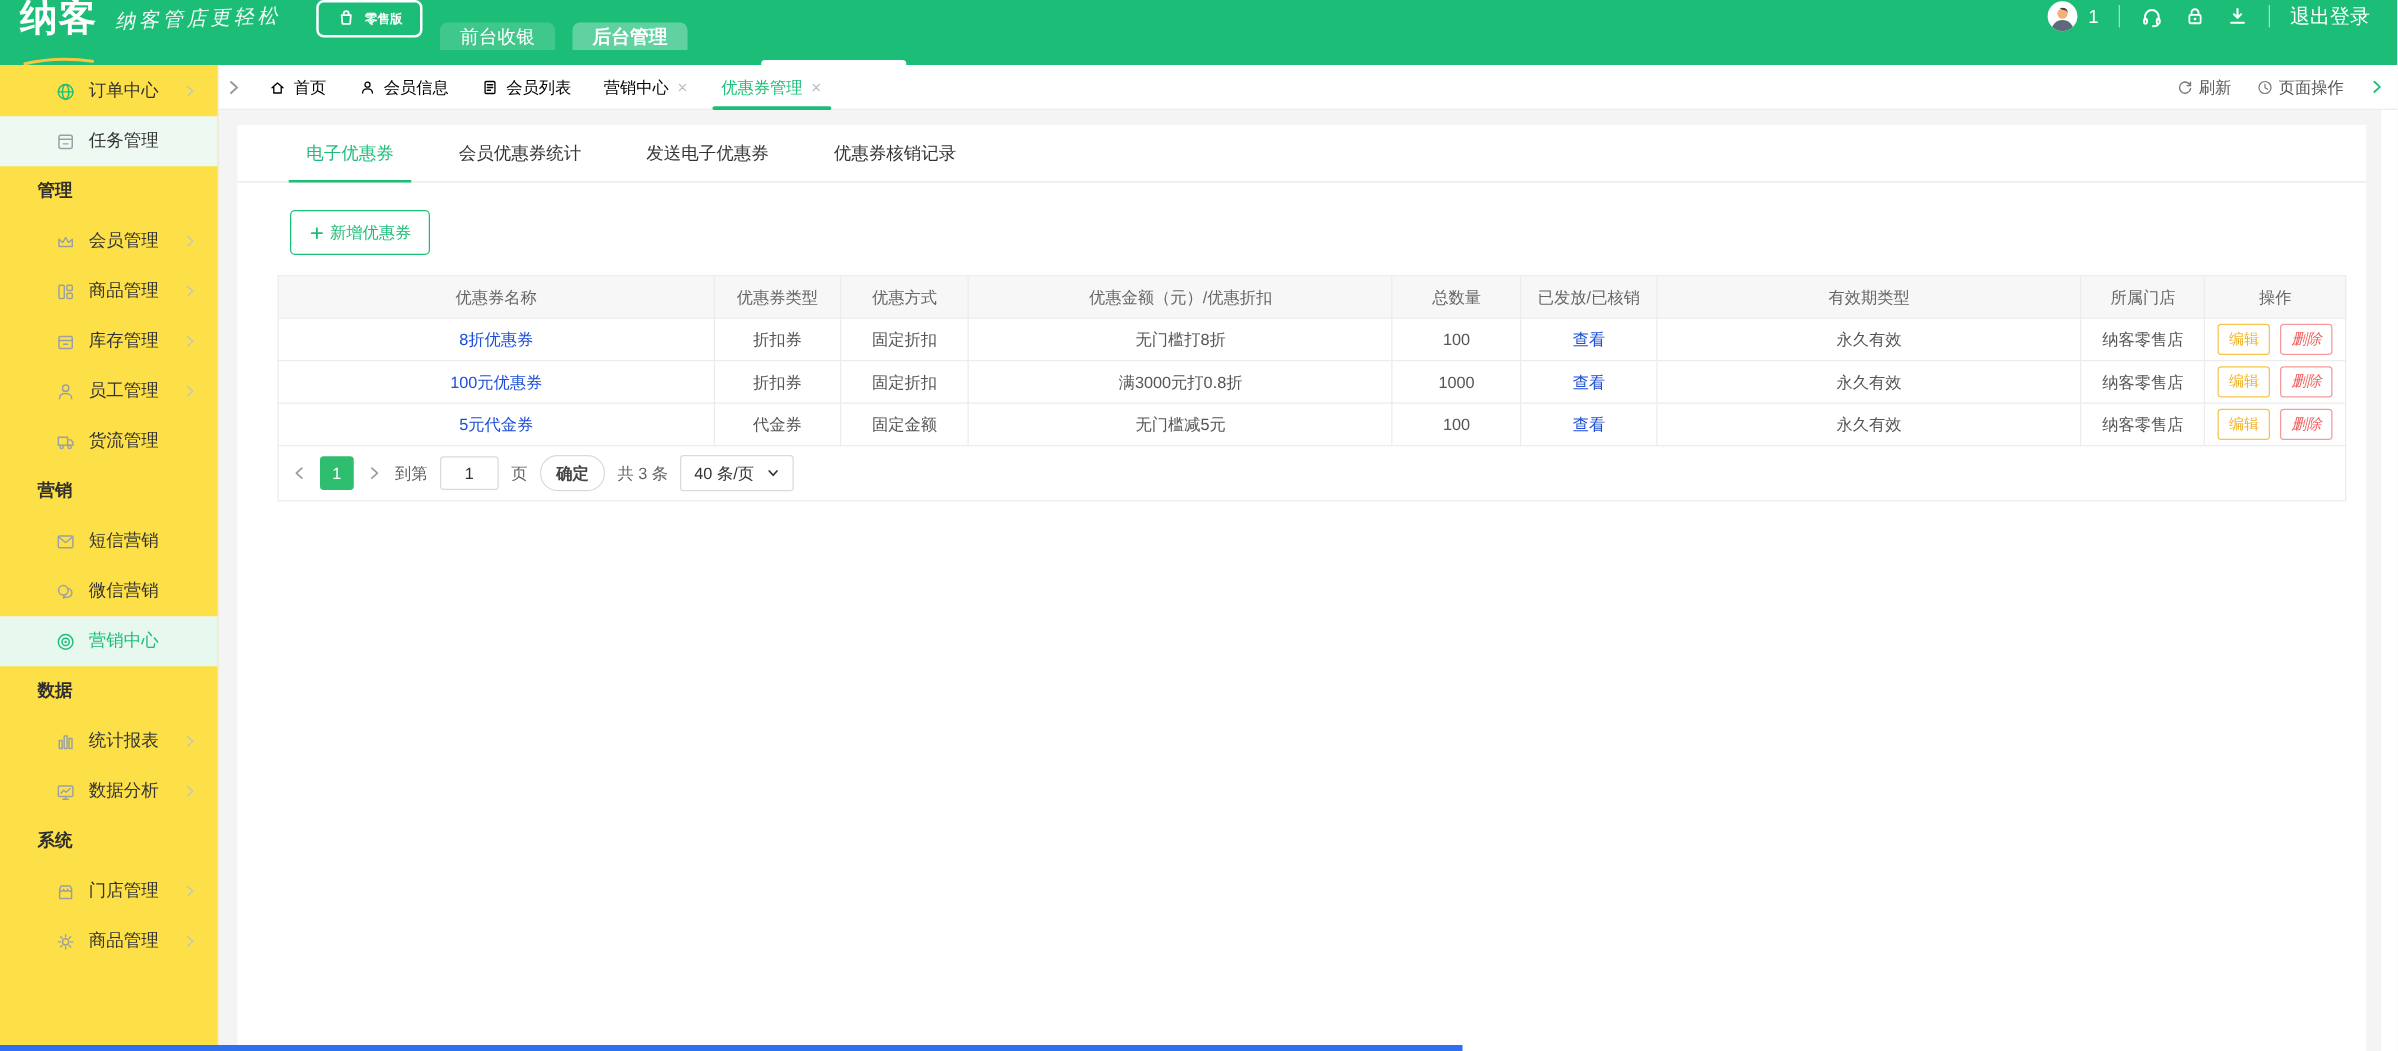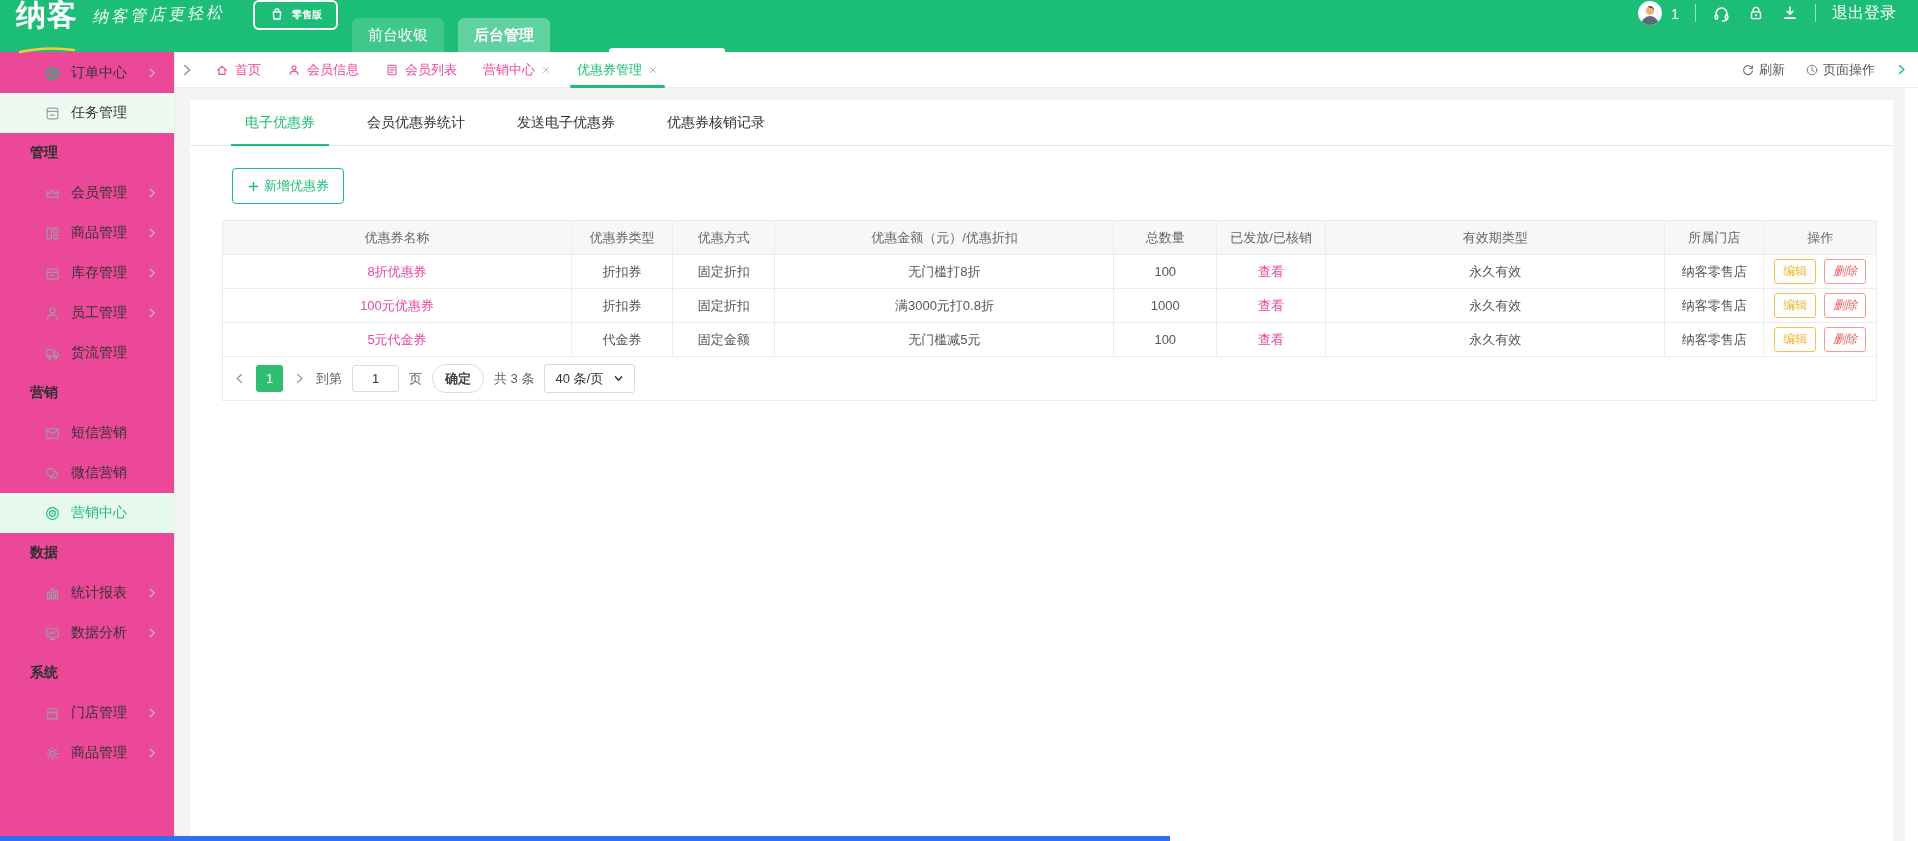--- a/index.html
+++ b/index.html
@@ -19,7 +19,7 @@
     border:2px solid #fff; border-radius:6px; color:#fff; font-size:10px; font-weight:bold;
     display:flex; align-items:center; gap:7px; cursor:pointer; }
   .header-nav { display:flex; align-self:flex-end; margin-left:14px; gap:14px; height:34px; }
-  .hnav-btn { height:34px; padding:0 16px; border:none; border-radius:6px 6px 0 0;
+  .hnav-btn { height:22px; padding:0 16px; border:none; border-radius:6px 6px 0 0;
     background:rgba(255,255,255,.16); color:#fff; font-size:15px; cursor:pointer; }
   .hnav-btn.active { background:rgba(255,255,255,.30); font-weight:bold; }
   .header-right { margin-left:auto; margin-right:22px; display:flex; align-items:center; gap:16px; font-size:15px; }

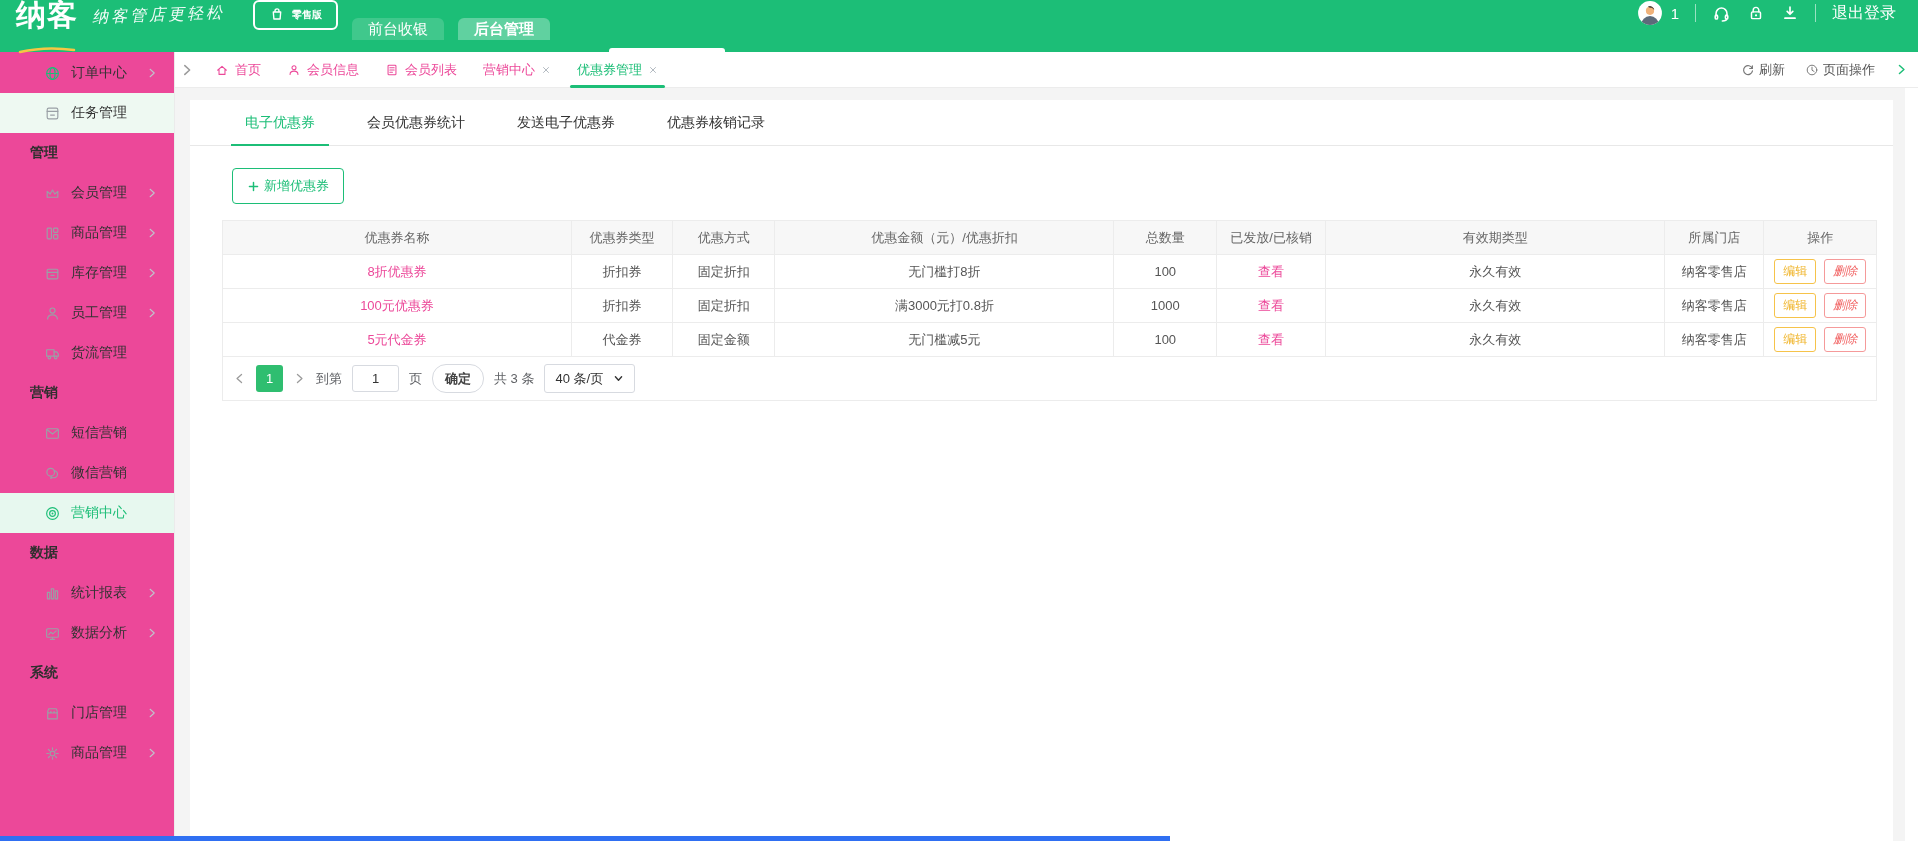--- a/index.html
+++ b/index.html
@@ -29,7 +29,7 @@
     background:#fff; border-radius:3px 3px 0 0; }
 
   
-  .sidebar { position:absolute; left:0; top:52px; width:175px; bottom:0; background:#ec4899;
+  .sidebar { position:absolute; left:0; top:52px; width:175px; bottom:0; background:#fde047;
     border-right:1px solid #EBEBEB; padding-top:1px; }
   .sb-item { height:40px; display:flex; align-items:center; padding-left:44px; position:relative;
     font-size:14px; color:#333; cursor:pointer; }

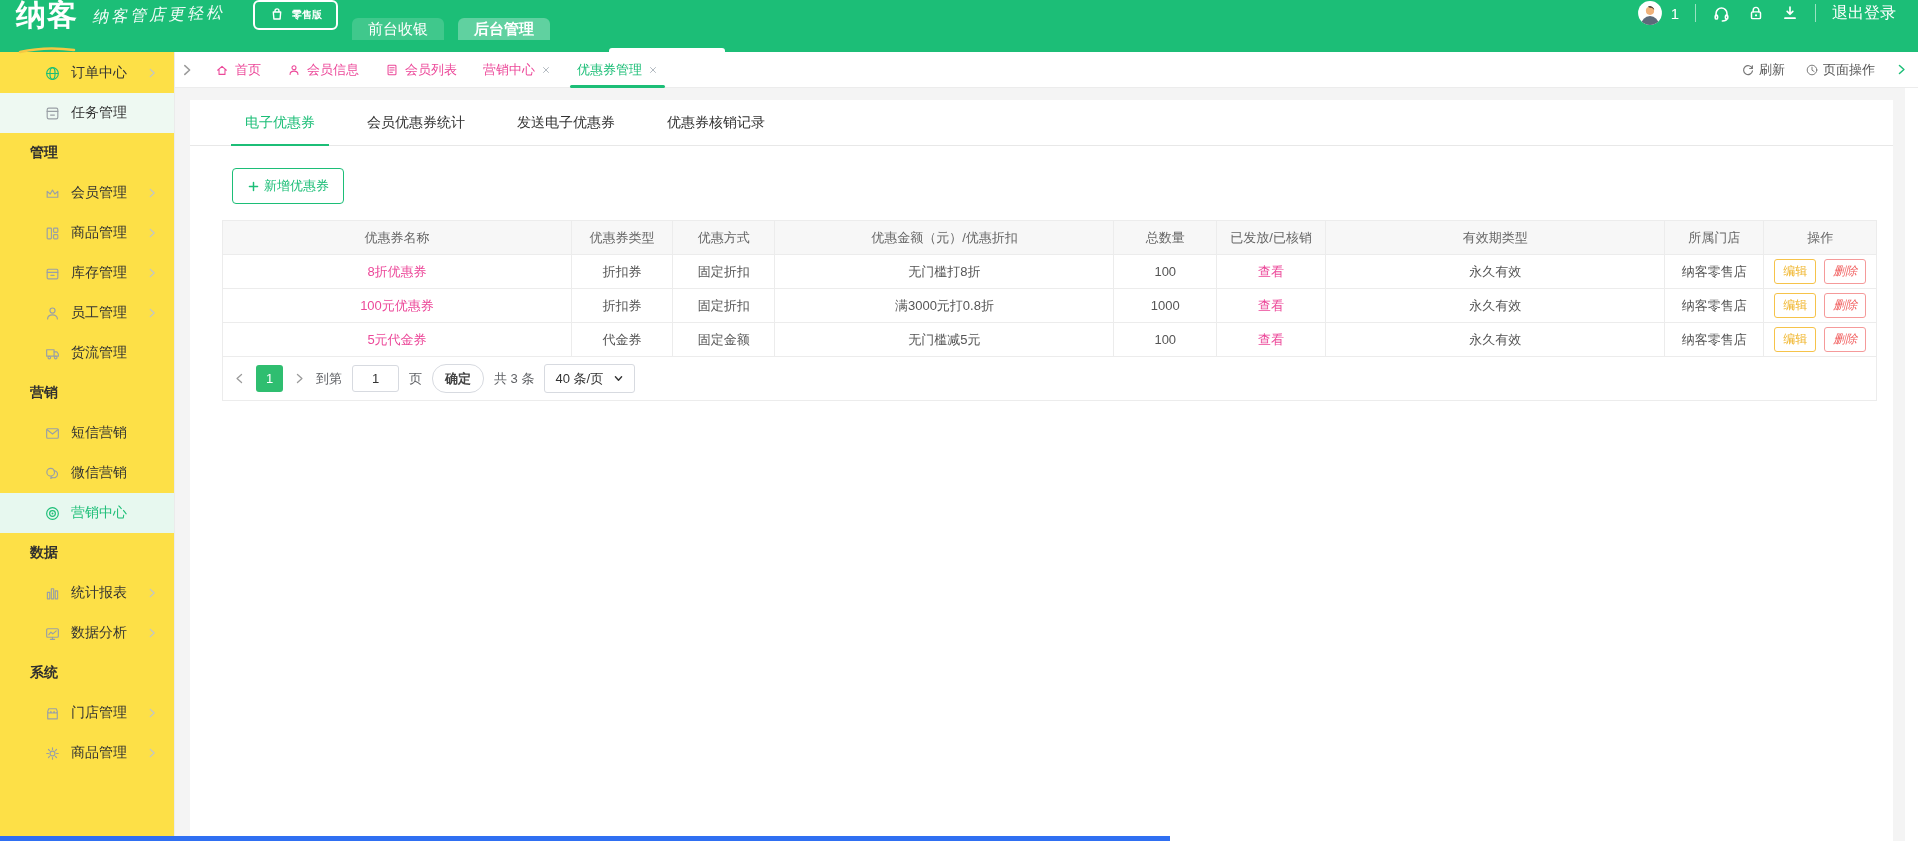--- a/index.html
+++ b/index.html
@@ -49,7 +49,7 @@
   .tab-collapse { width:14px; height:14px; color:#9b9b9b; margin-left:5px; cursor:pointer; }
   .page-tabs { display:flex; align-items:center; height:100%; margin-left:8px; }
   .pt { display:flex; align-items:center; gap:6px; height:100%; padding:0 13px; font-size:13px;
-    color:#ec4899; cursor:pointer; position:relative; }
+    color:#000000; cursor:pointer; position:relative; }
   .pt .pt-close { width:10px; height:10px; color:#B3BAC1; }
   .pt.active { color:#1CBE77; }
   .pt.active::after { content:""; position:absolute; left:6px; right:6px; bottom:-1px; height:3px;

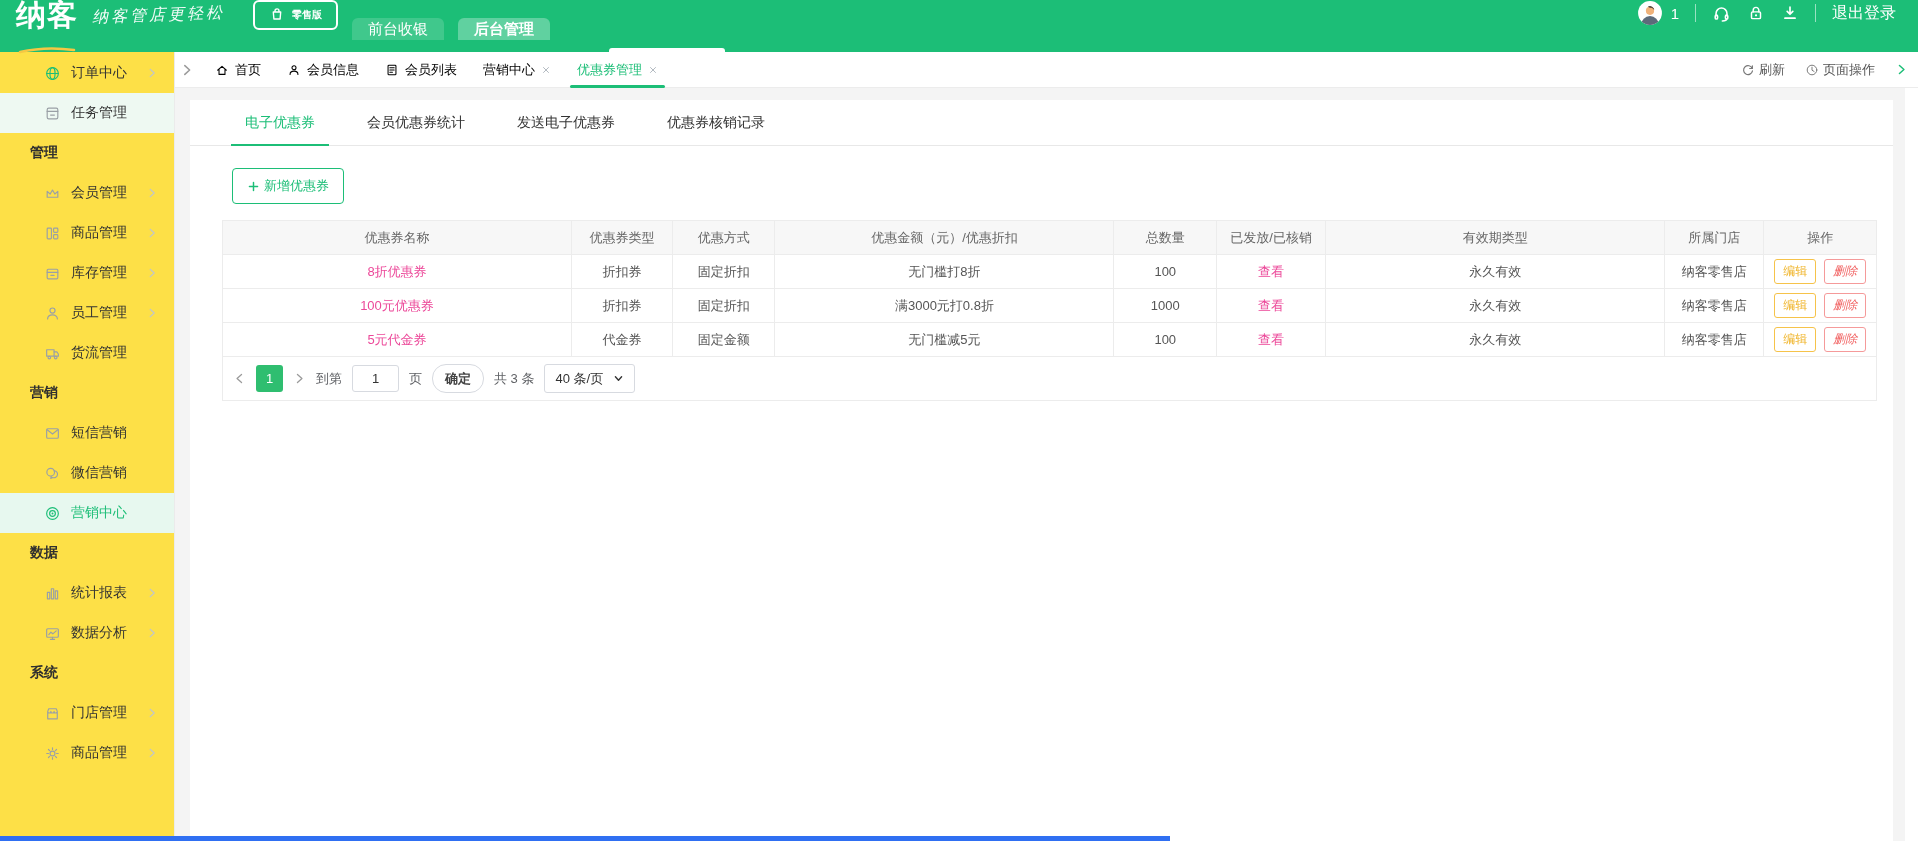--- a/index.html
+++ b/index.html
@@ -79,7 +79,7 @@
     border:1px solid #ECECEC; text-align:center; }
   table.coupon td { height:34px; border:1px solid #ECECEC; text-align:center; color:#555;
     overflow:hidden; white-space:nowrap; }
-  a.lnk { color:#ec4899; text-decoration:none; cursor:pointer; }
+  a.lnk { color:#1d4ed8; text-decoration:none; cursor:pointer; }
   .op-btn { display:inline-block; padding:3px 8px; border-radius:3px; background:#fff;
     font-size:12px; cursor:pointer; }
   .op-edit { border:1px solid #F6C34A; color:#F0B429; margin-right:8px; }

